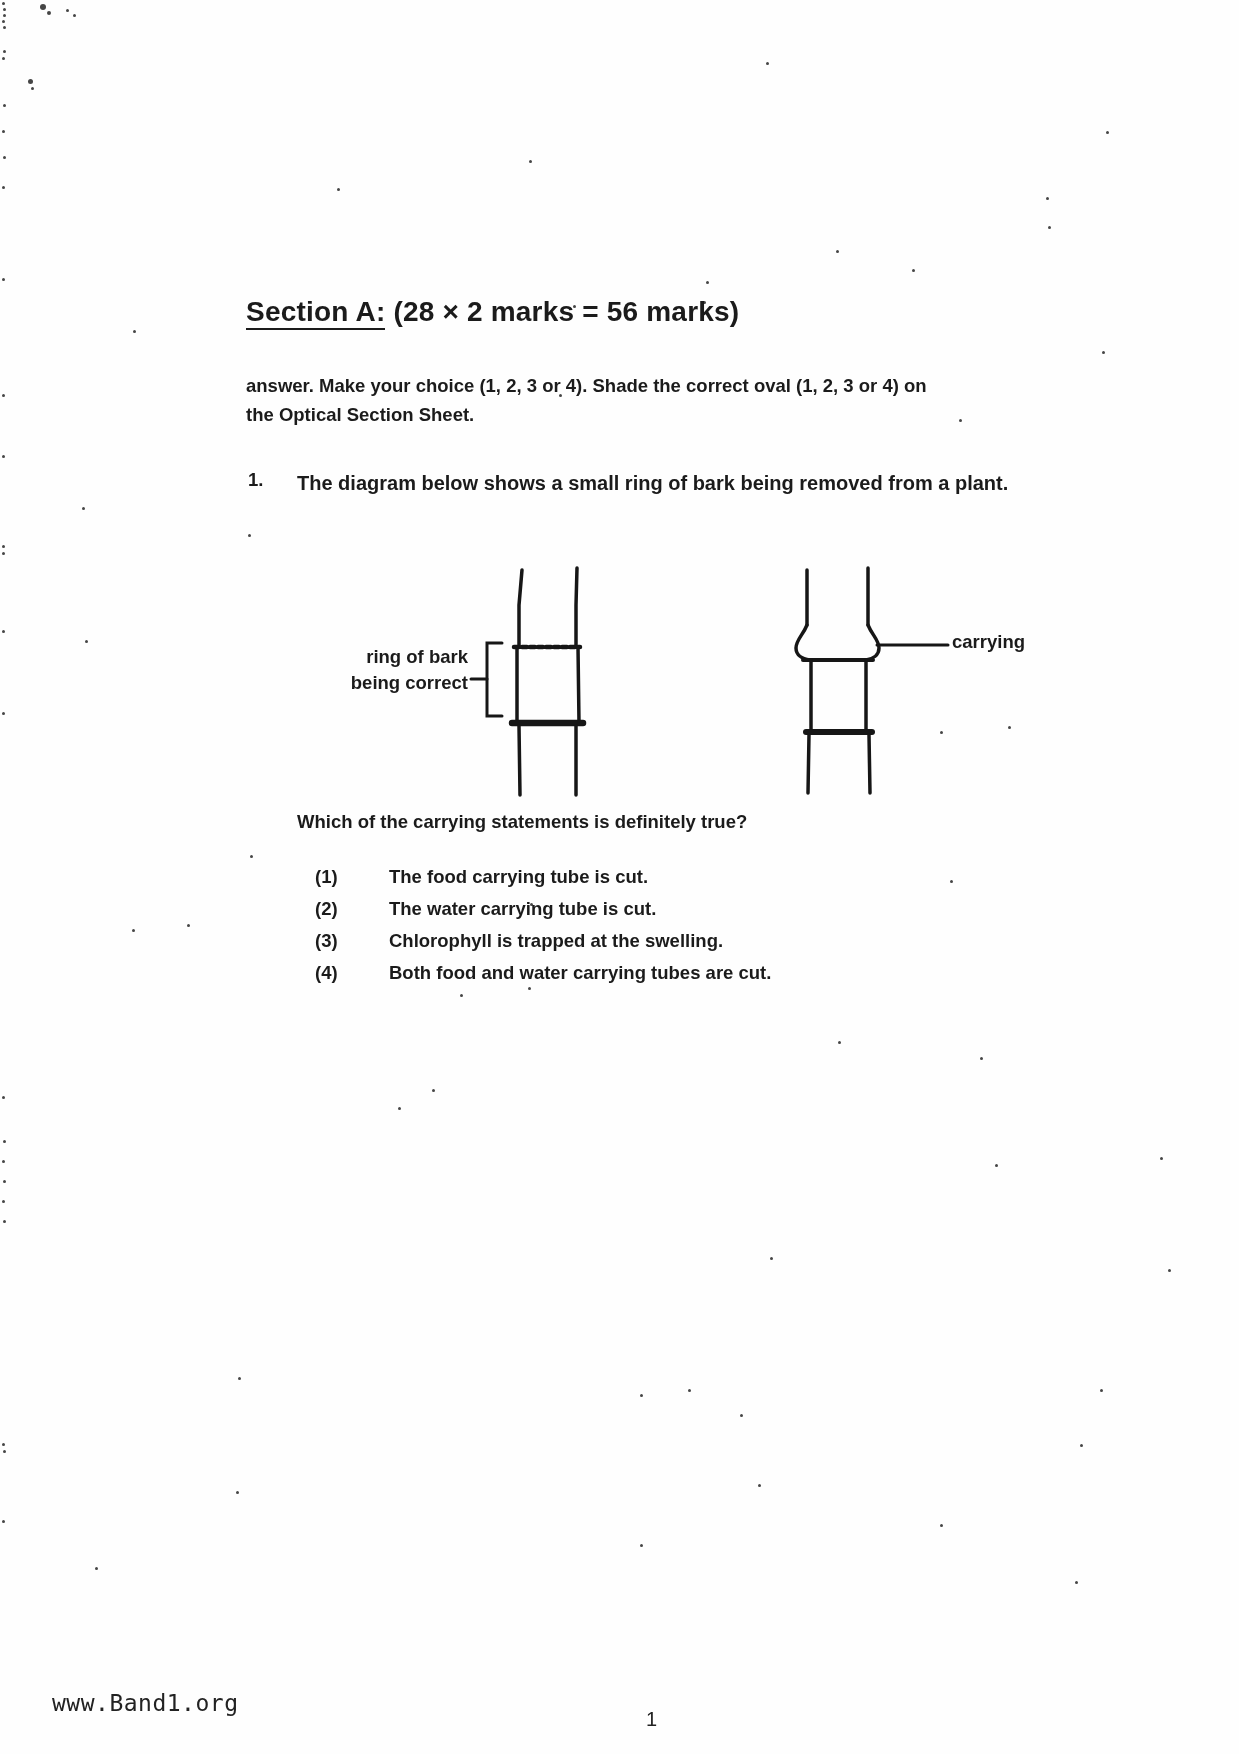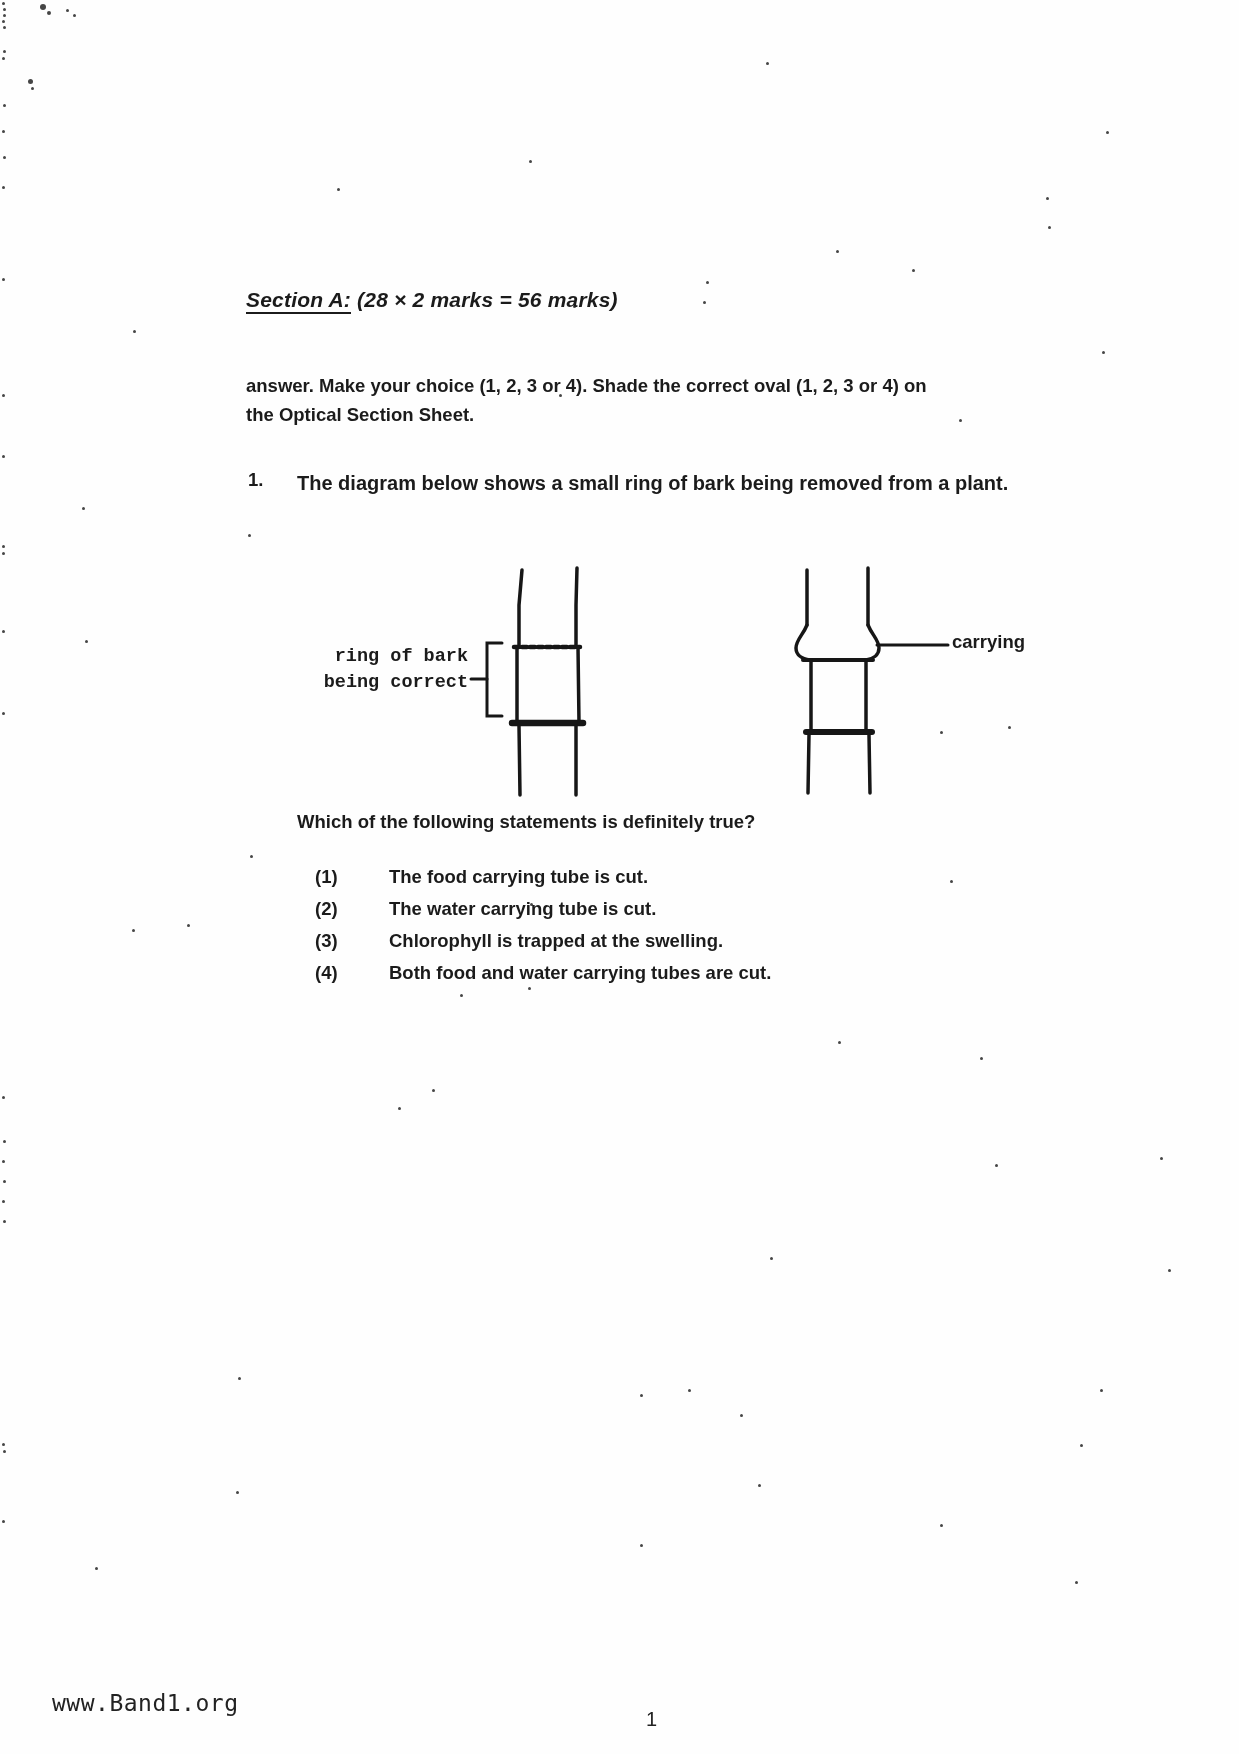--- a/index.html
+++ b/index.html
@@ -14,7 +14,7 @@
     overflow:hidden;
   }
   .abs{position:absolute;white-space:nowrap;}
-  .heading{left:246px;top:288px;font-size:21px;letter-spacing:0.2px;font-style:italic;}
+  .heading{left:246px;top:296px;font-size:28px;letter-spacing:0.2px;}
   .heading .u{border-bottom:2.5px solid #1b1b1b;padding-bottom:1px;}
   .instructions{left:246px;top:371px;font-size:18.5px;}
   .instructions div{line-height:29px;}

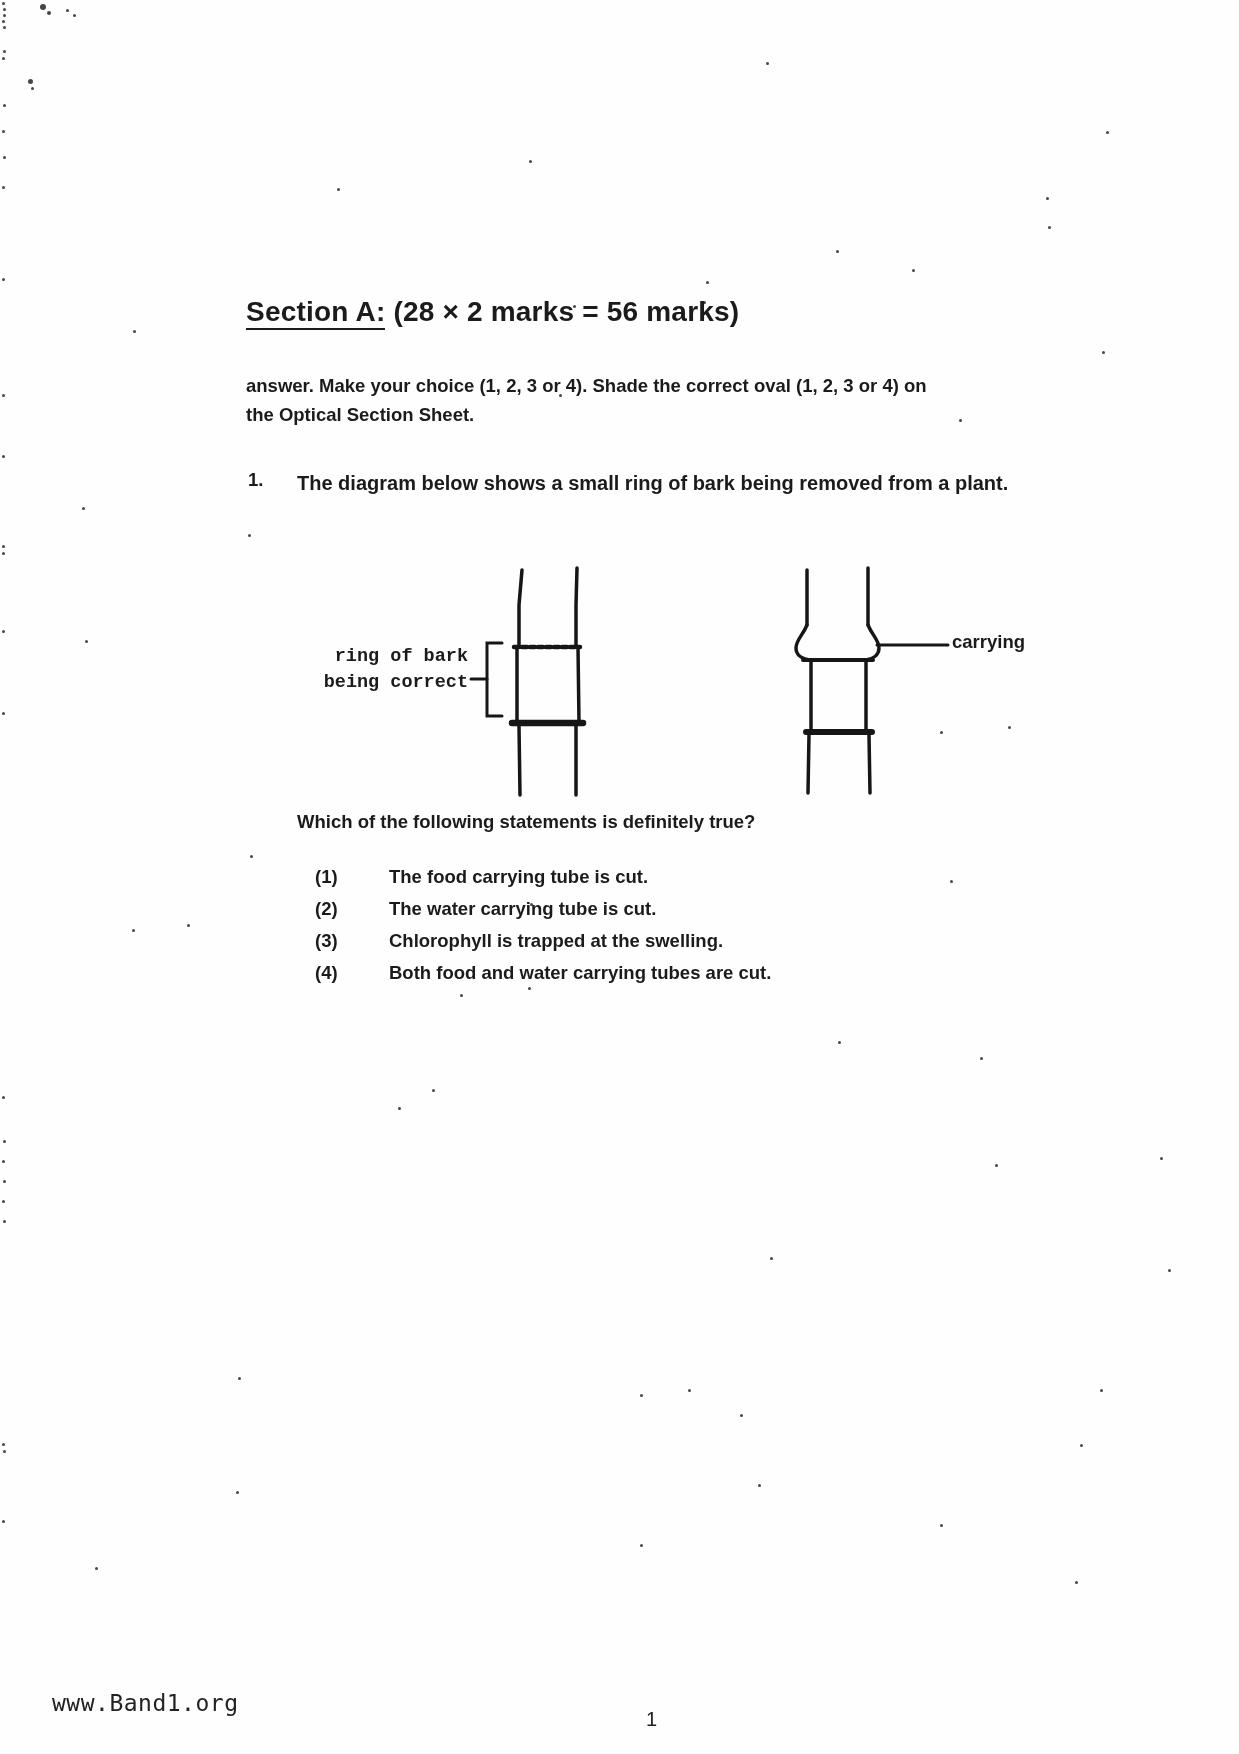--- a/index.html
+++ b/index.html
@@ -25,7 +25,7 @@
   .options{left:315px;top:866px;font-size:18.5px;}
   .opt-row{display:grid;grid-template-columns:74px auto;height:32px;align-items:start;}
   .diagram-svg{position:absolute;left:300px;top:555px;}
-  .ring-label{left:288px;top:644px;width:180px;text-align:right;font-size:18.5px;white-space:nowrap;font-family:Liberation Mono, monospace;}
+  .ring-label{left:288px;top:644px;width:180px;text-align:right;font-size:18.5px;white-space:nowrap;}
   .ring-label div{line-height:26px;}
   .swelling-label{left:952px;top:631px;font-size:18.5px;}
   .footer-site{left:52px;top:1690px;font-family:"DejaVu Sans Mono","Liberation Mono",monospace;font-weight:normal;font-size:23px;color:#222;letter-spacing:0.5px;}

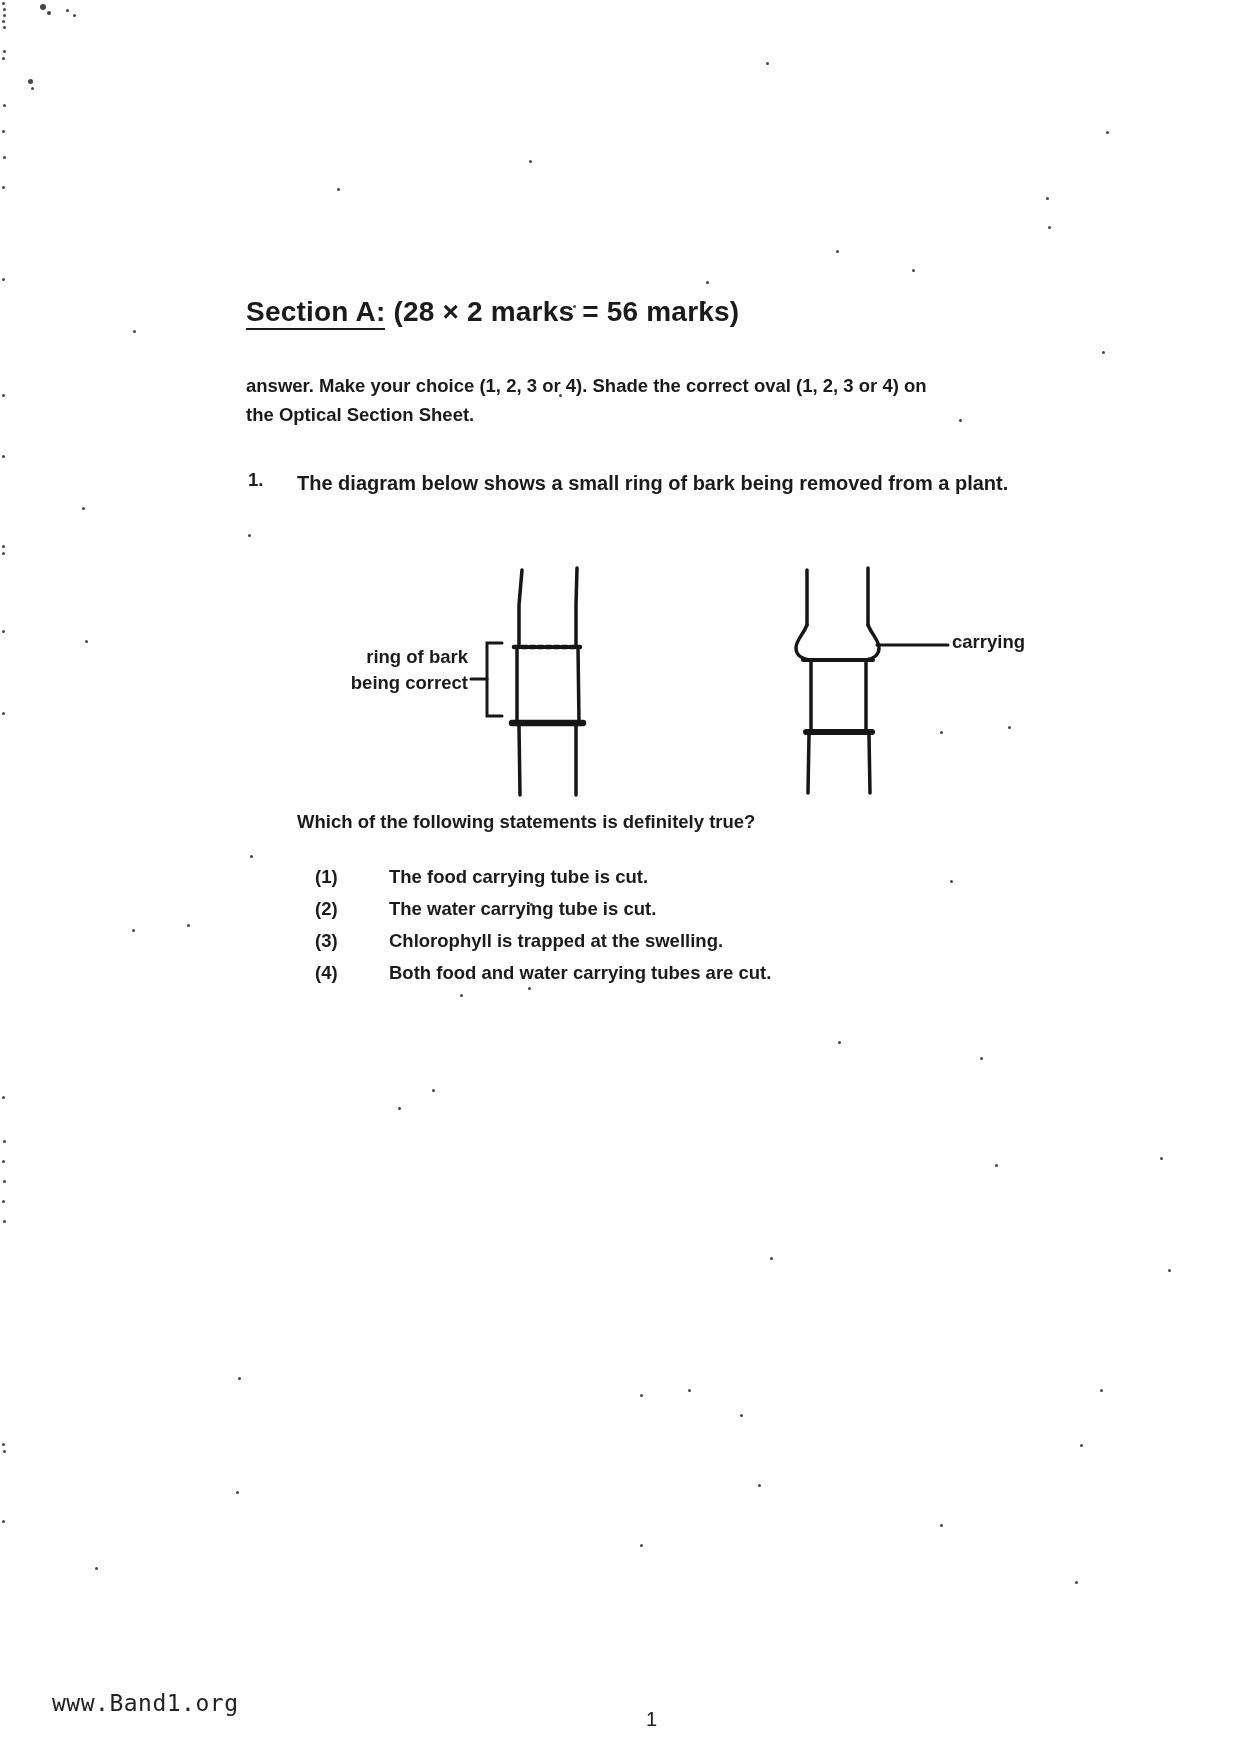--- a/index.html
+++ b/index.html
@@ -93,7 +93,7 @@
   </div>
   <div class="abs swelling-label">carrying</div>
 
-  <div class="abs prompt">Which of the following statements is definitely true?</div>
+  <div class="abs prompt">Which of the carrying statements is definitely true?</div>
 
   <div class="abs options">
     <div class="opt-row">

